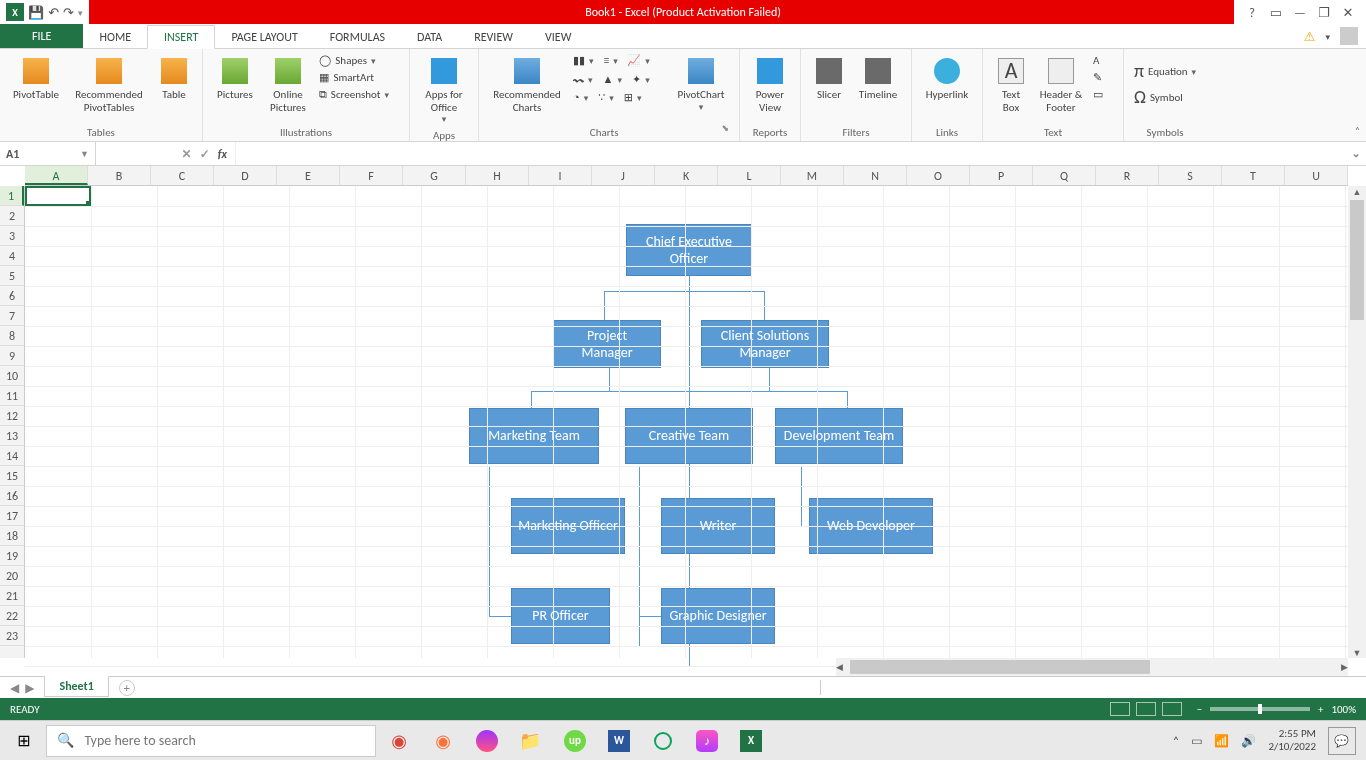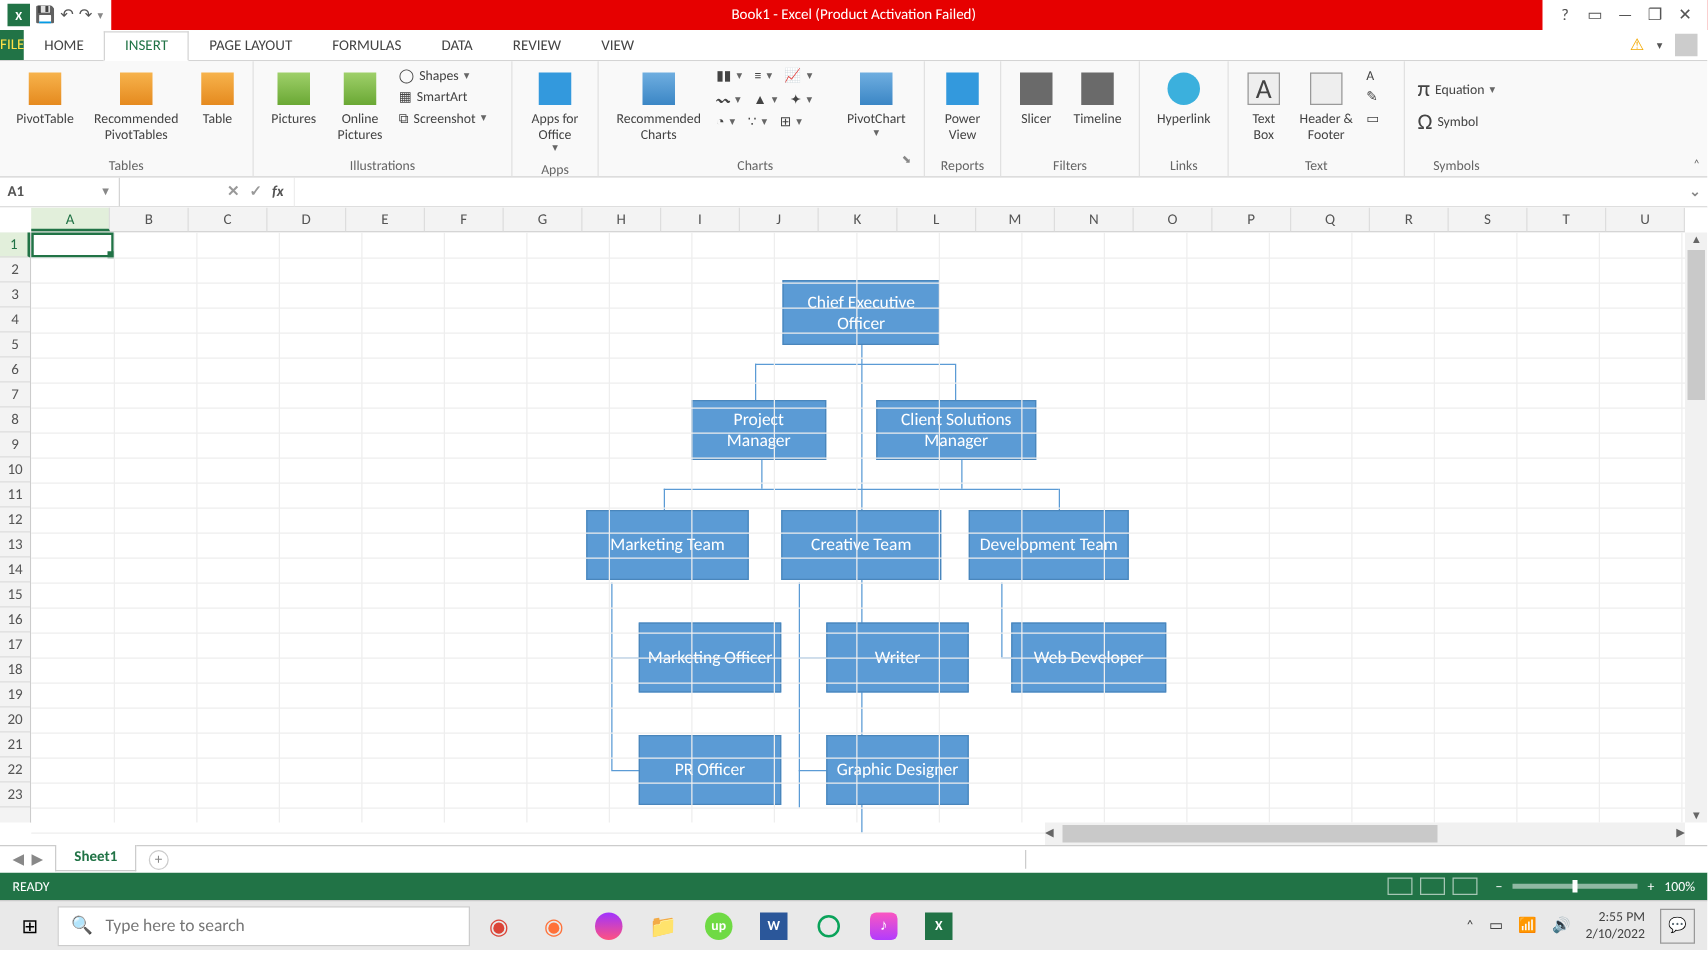--- a/index.html
+++ b/index.html
@@ -17,7 +17,7 @@
 
 .tabsbar { height:25px; background:#fff; display:flex; align-items:flex-end; font-size:12px; border-bottom:1px solid #d4d4d4; position:relative; }
 .tabsbar .tab { padding:4px 16px; color:#444; cursor:pointer; }
-.tabsbar .tab.file { background:#217346; color:#fde047; padding:5px 0; }
+.tabsbar .tab.file { background:#217346; color:#ffffff; padding:5px 32px; }
 .tabsbar .tab.active { color:#217346; border:1px solid #d4d4d4; border-bottom:1px solid #fff; background:#fff; position:relative; top:1px; }
 .tabsbar .right-icons { position:absolute; right:8px; top:3px; display:flex; gap:10px; align-items:center; color:#555; font-size:14px; }
 .tabsbar .right-icons .warn { color:#f2a900; font-size:13px; }

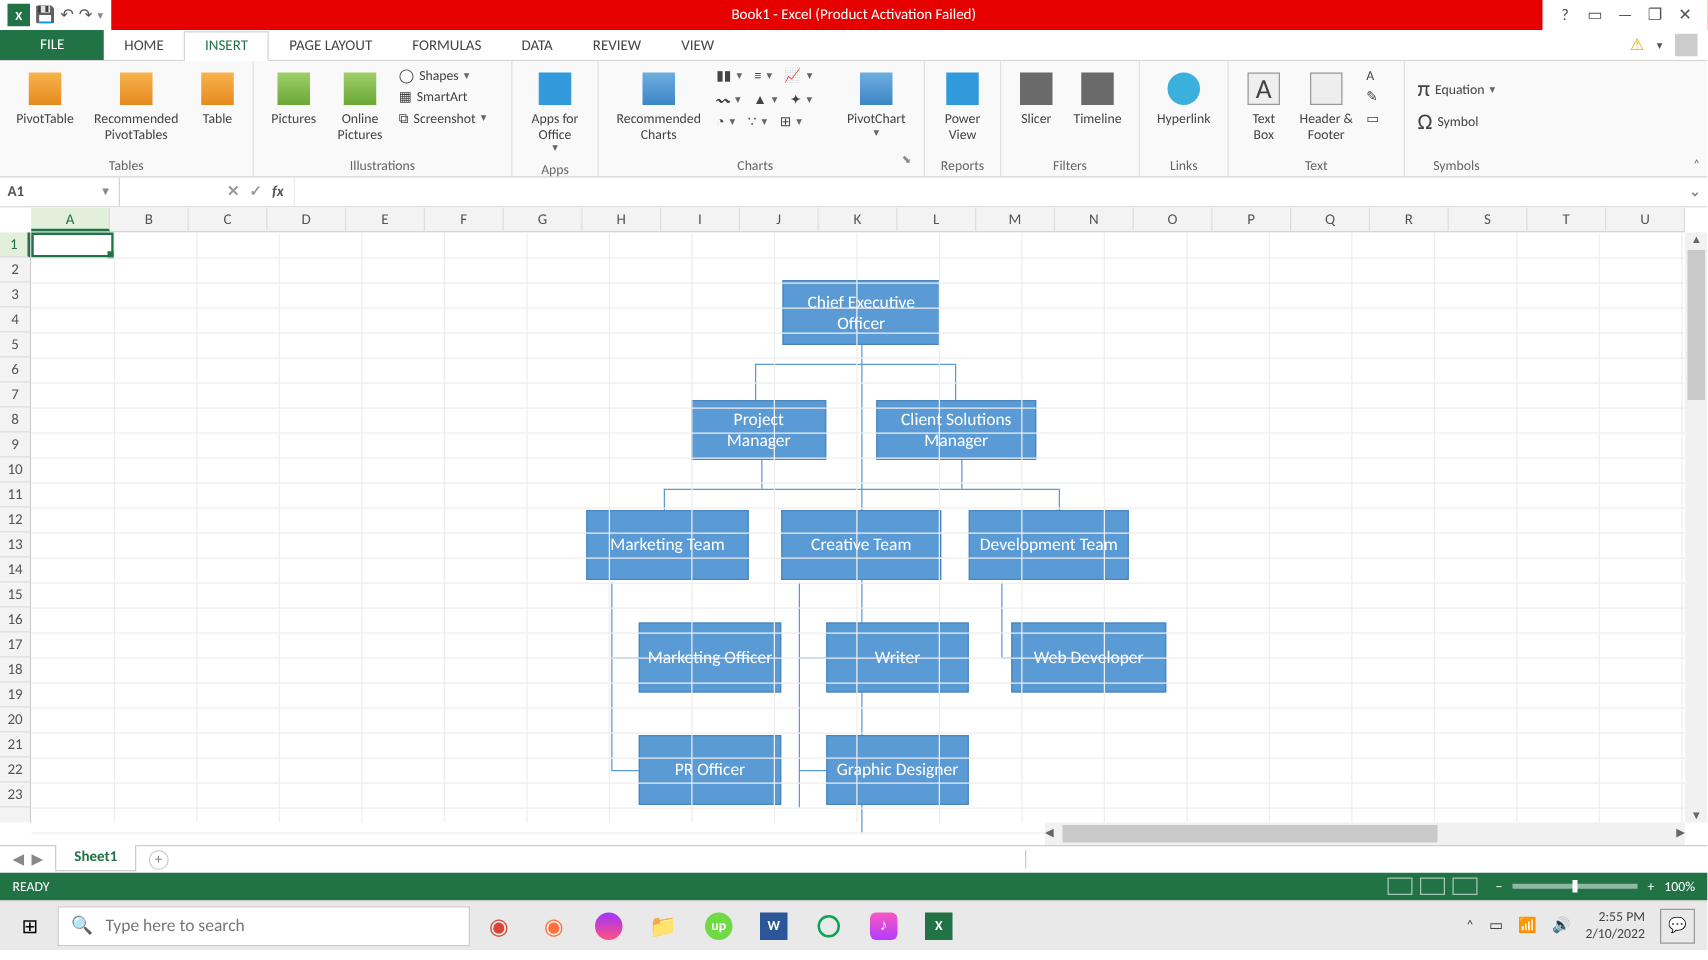--- a/index.html
+++ b/index.html
@@ -455,7 +455,7 @@
       <div class="node" style="left:360px;top:282px;width:124px;height:56px;">
           <span>Web Developer</span>
         </div>
-      <div class="node" style="left:62px;top:372px;width:114px;height:56px;">
+      <div class="node" style="left:62px;top:372px;width:99px;height:56px;">
           <span>PR Officer</span>
         </div>
       <div class="node" style="left:212px;top:372px;width:114px;height:56px;">

